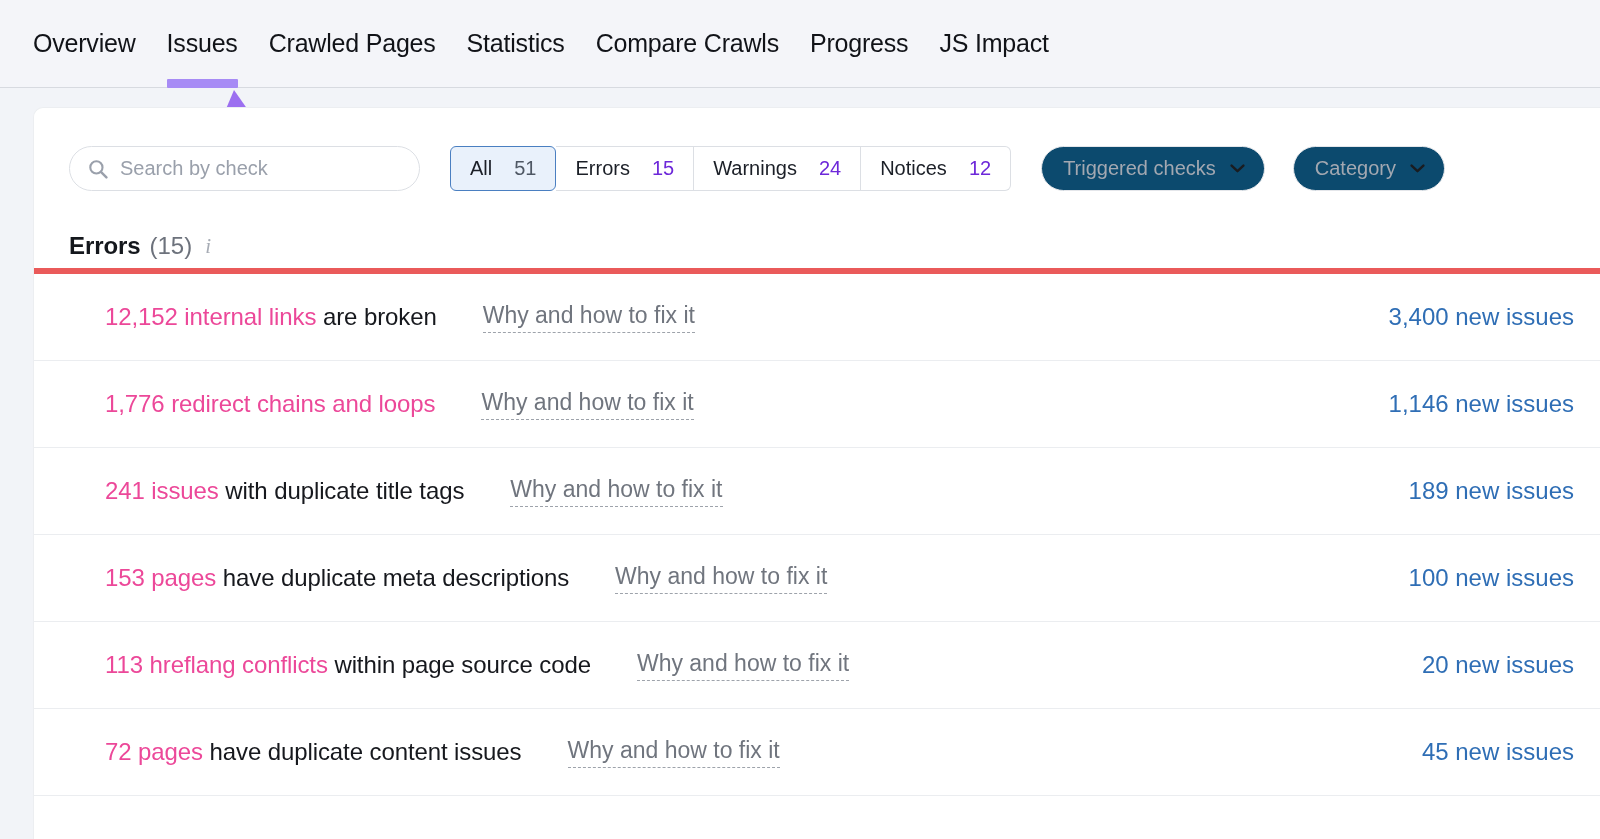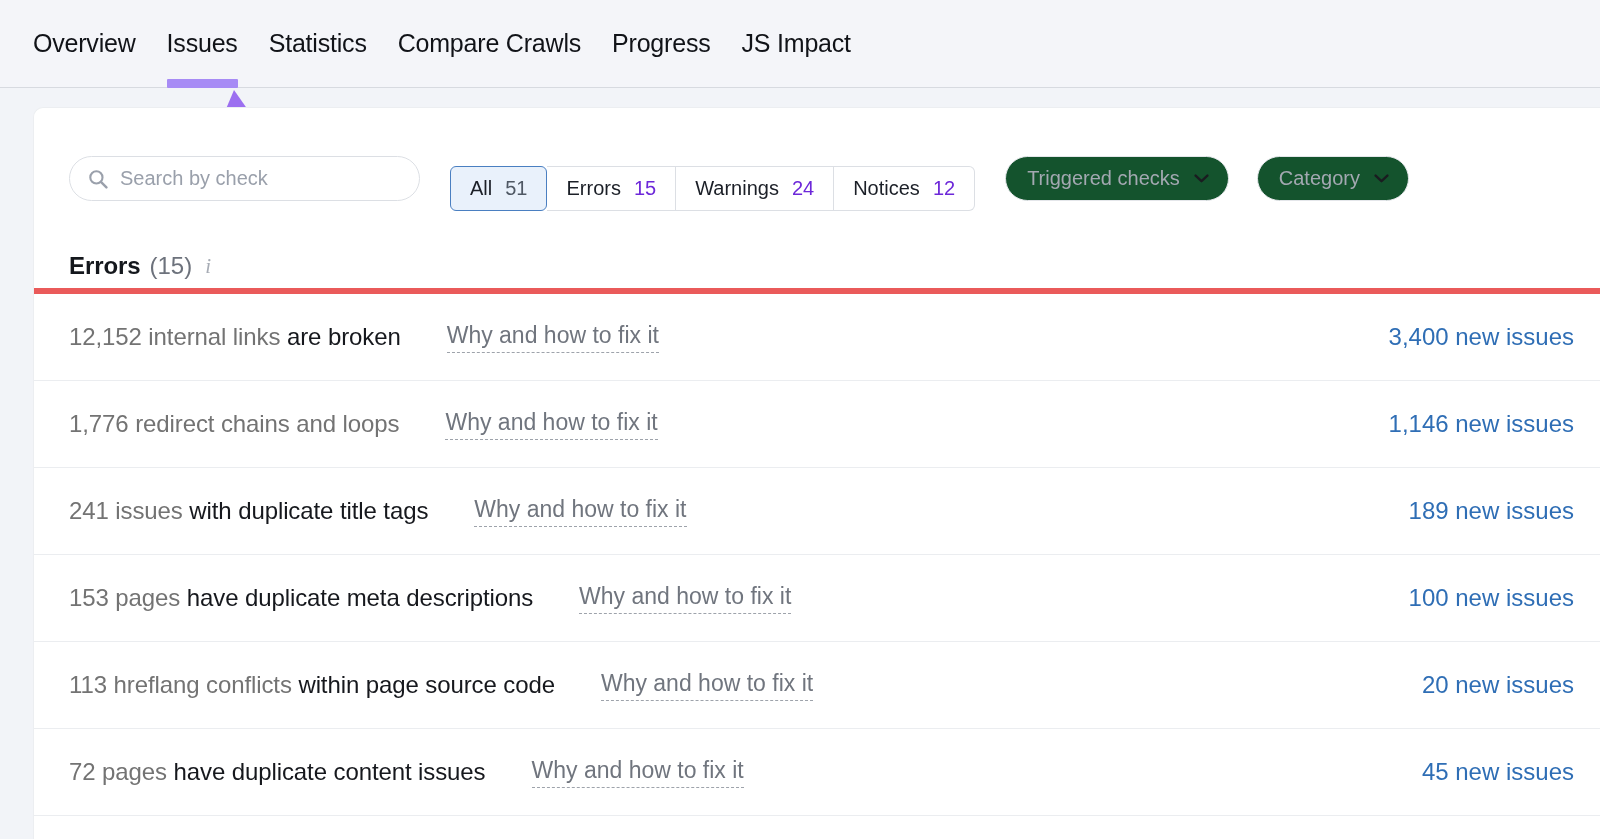--- a/index.html
+++ b/index.html
@@ -264,6 +264,7 @@
   <div id="nav-tabs">
       <div class="nav-tab">Overview</div>
       <div class="nav-tab active">Issues</div>
+      <div class="nav-tab">Crawled Pages</div>
       <div class="nav-tab">Statistics</div>
       <div class="nav-tab">Compare Crawls</div>
       <div class="nav-tab">Progress</div>

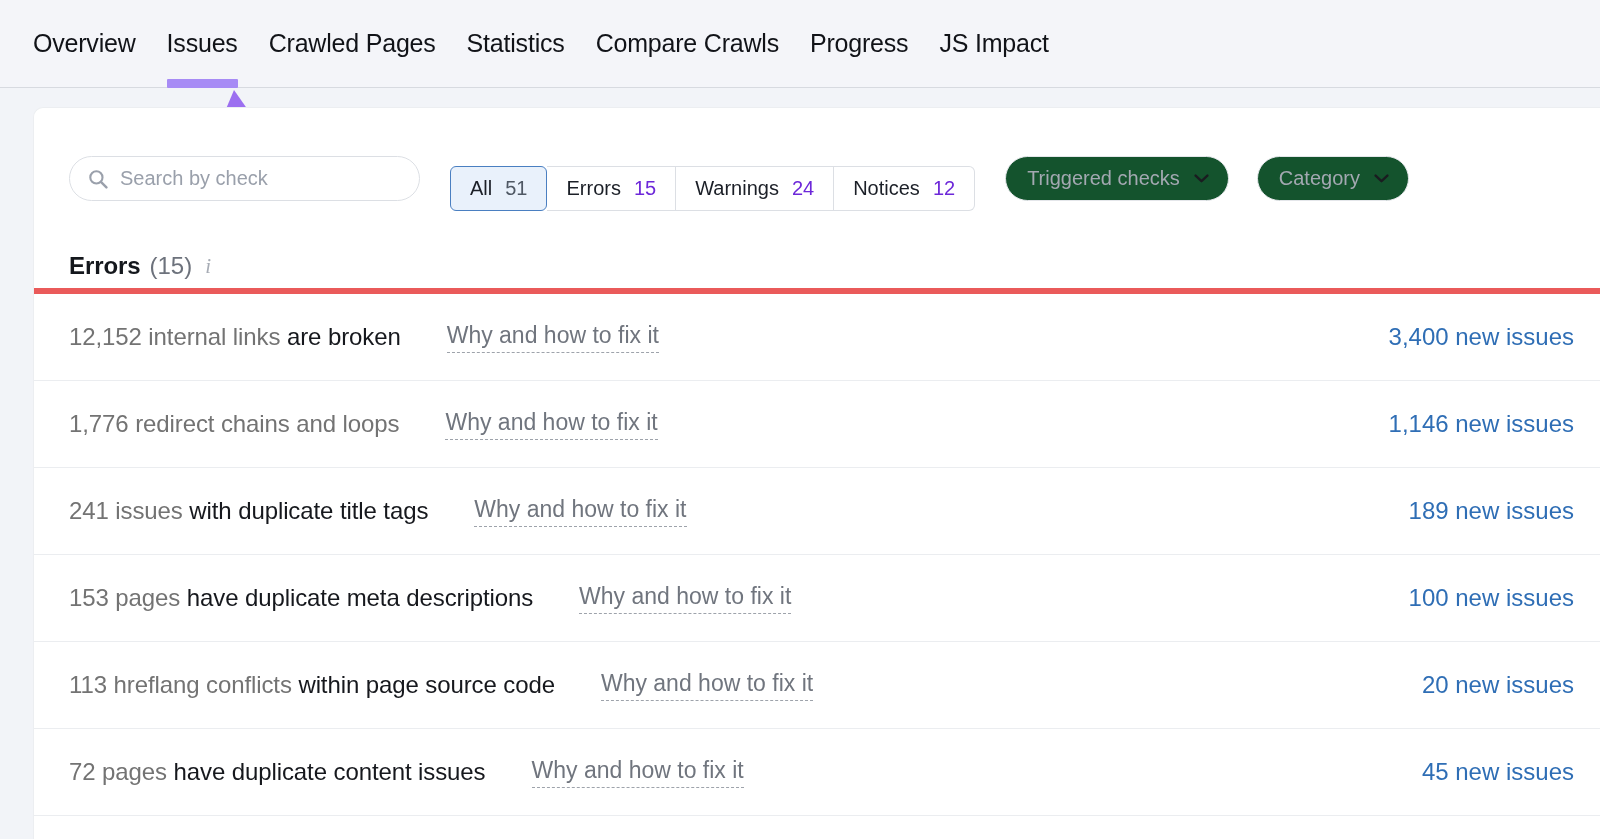--- a/index.html
+++ b/index.html
@@ -132,7 +132,7 @@
     height: 45px;
     display: flex;
     align-items: center;
-    gap: 13px;
+    gap: 22px;
     padding: 0 19px;
     font-size: 20px;
     color: #1b1f27;
@@ -141,7 +141,6 @@
     border-left-width: 0;
     cursor: pointer;
     white-space: nowrap;
-    margin-top: 20px;
   }
   .seg-btn:first-child {
     border-left-width: 1px;

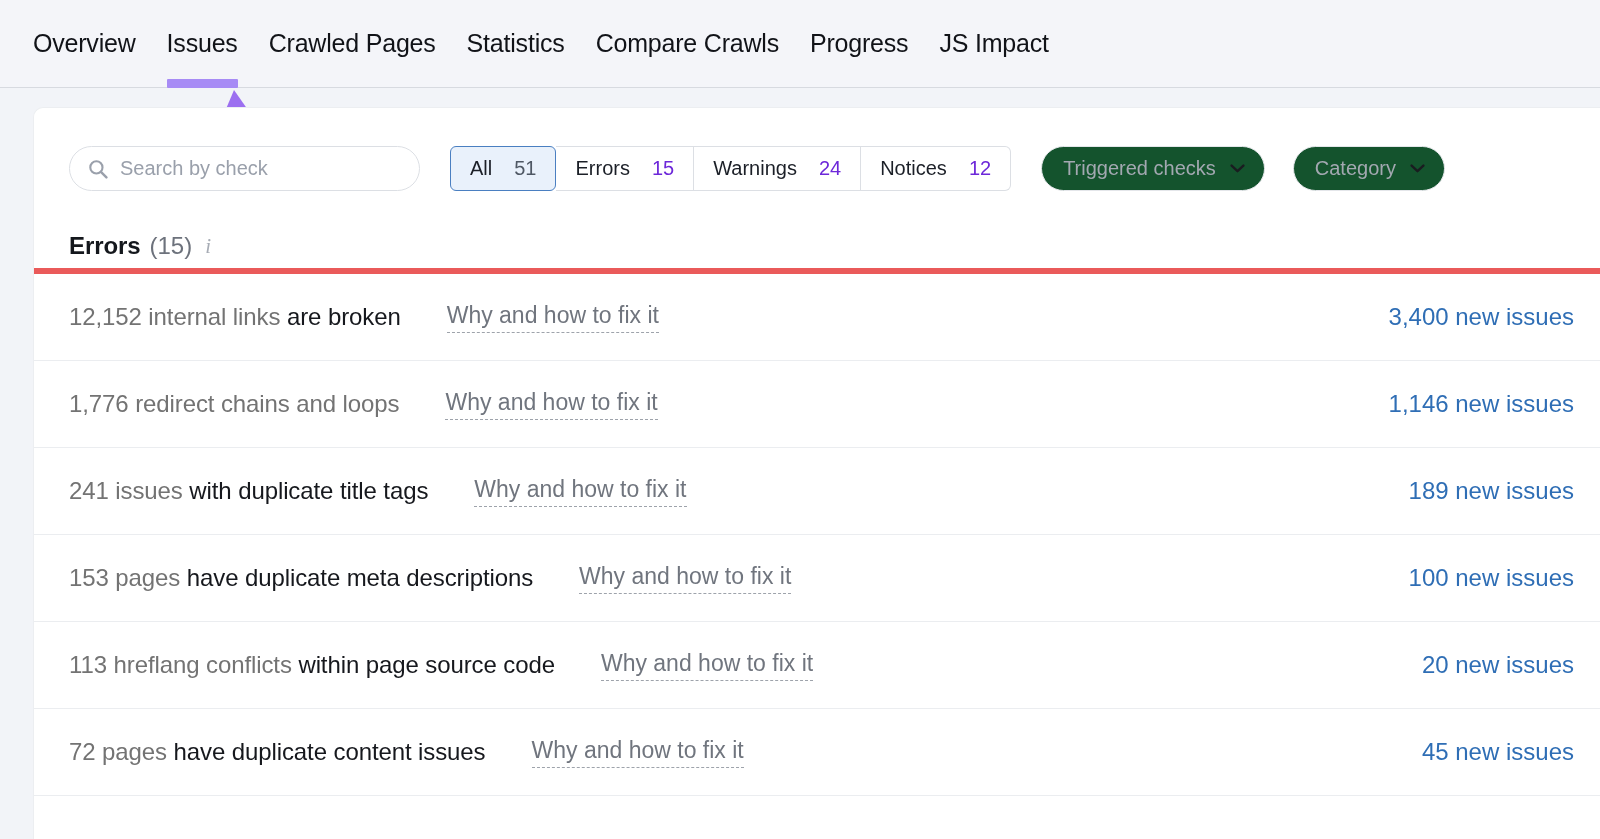--- a/index.html
+++ b/index.html
@@ -175,7 +175,7 @@
     border-radius: 23px;
     font-size: 20px;
     color: #a3a8b1;
-    background: #14532d;
+    background: #0c4a6e;
     cursor: pointer;
     white-space: nowrap;
     flex: none;

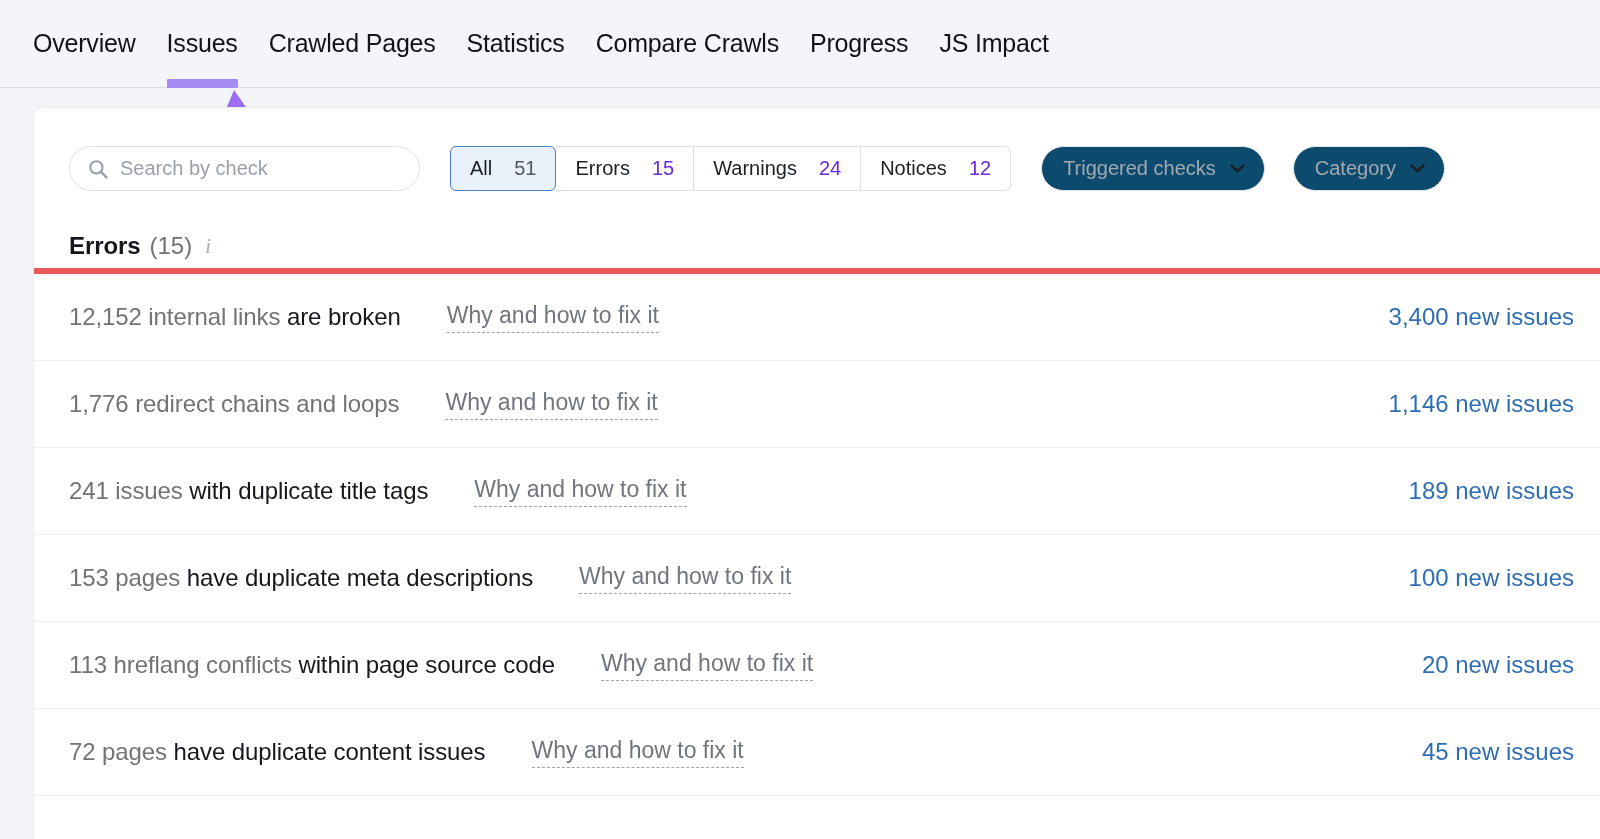--- a/index.html
+++ b/index.html
@@ -234,8 +234,9 @@
     white-space: nowrap;
   }
   .issue-link {
-    color: #737373;
-    cursor: pointer;
+    color: #ec4899;
+    cursor: pointer;
+    margin-left: 36px;
   }
 
   .fix-link {

